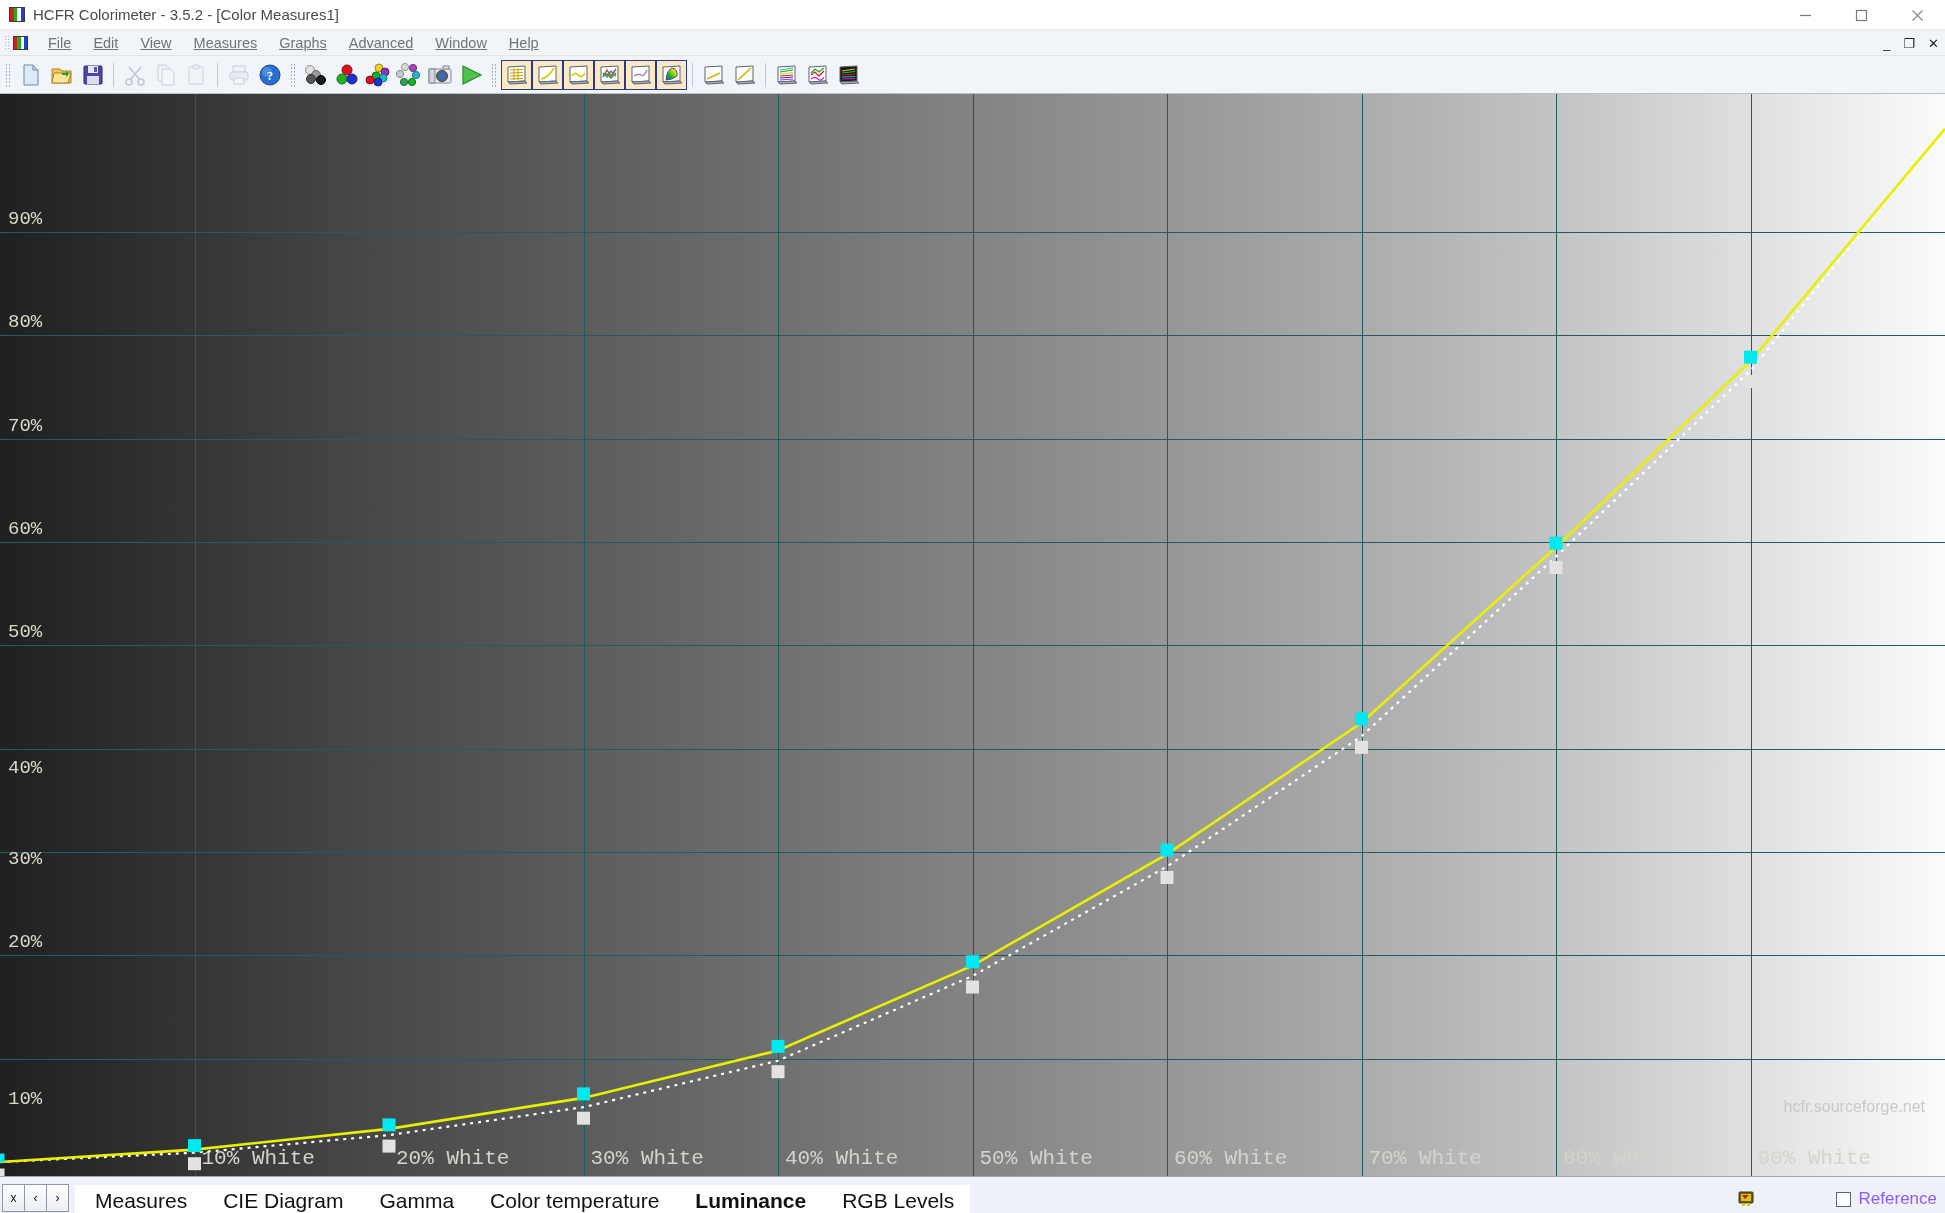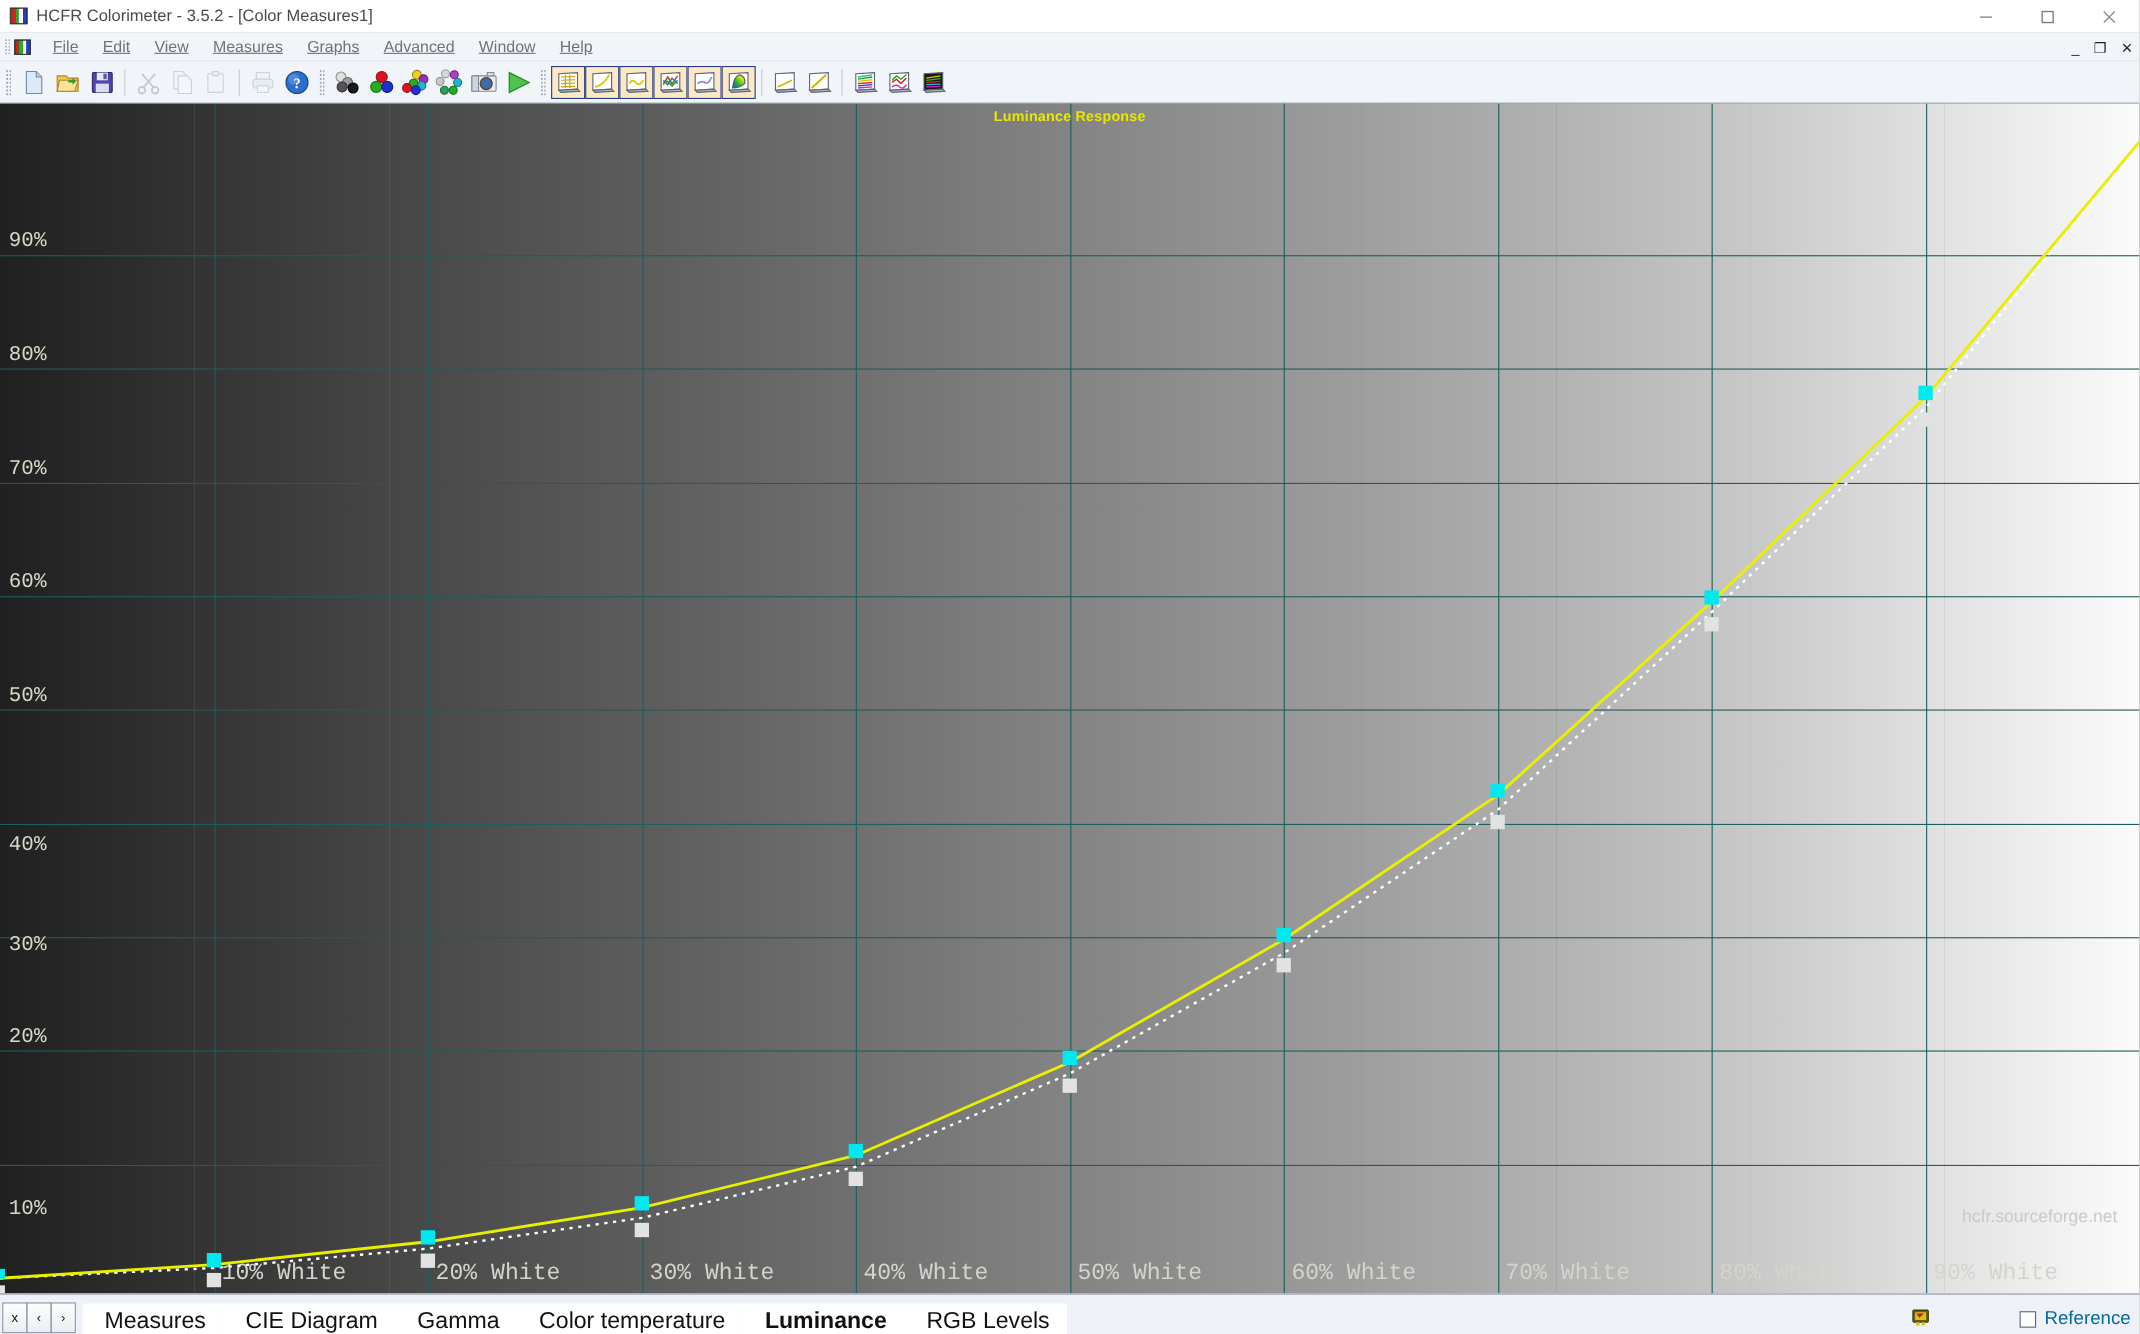--- a/index.html
+++ b/index.html
@@ -562,7 +562,6 @@
       <div class="hg" style="top: 241.352px; background: rgb(29, 94, 94);"></div>
       <div class="hg" style="top: 138.021px; background: rgb(29, 94, 94);"></div>
     </div>
-  <div id="chart-title">Luminance Response</div>
   <div id="y-axis-labels">
       <div class="ylab" style="top: 1016px;">10%</div>
       <div class="ylab" style="top: 859.338px;">20%</div>

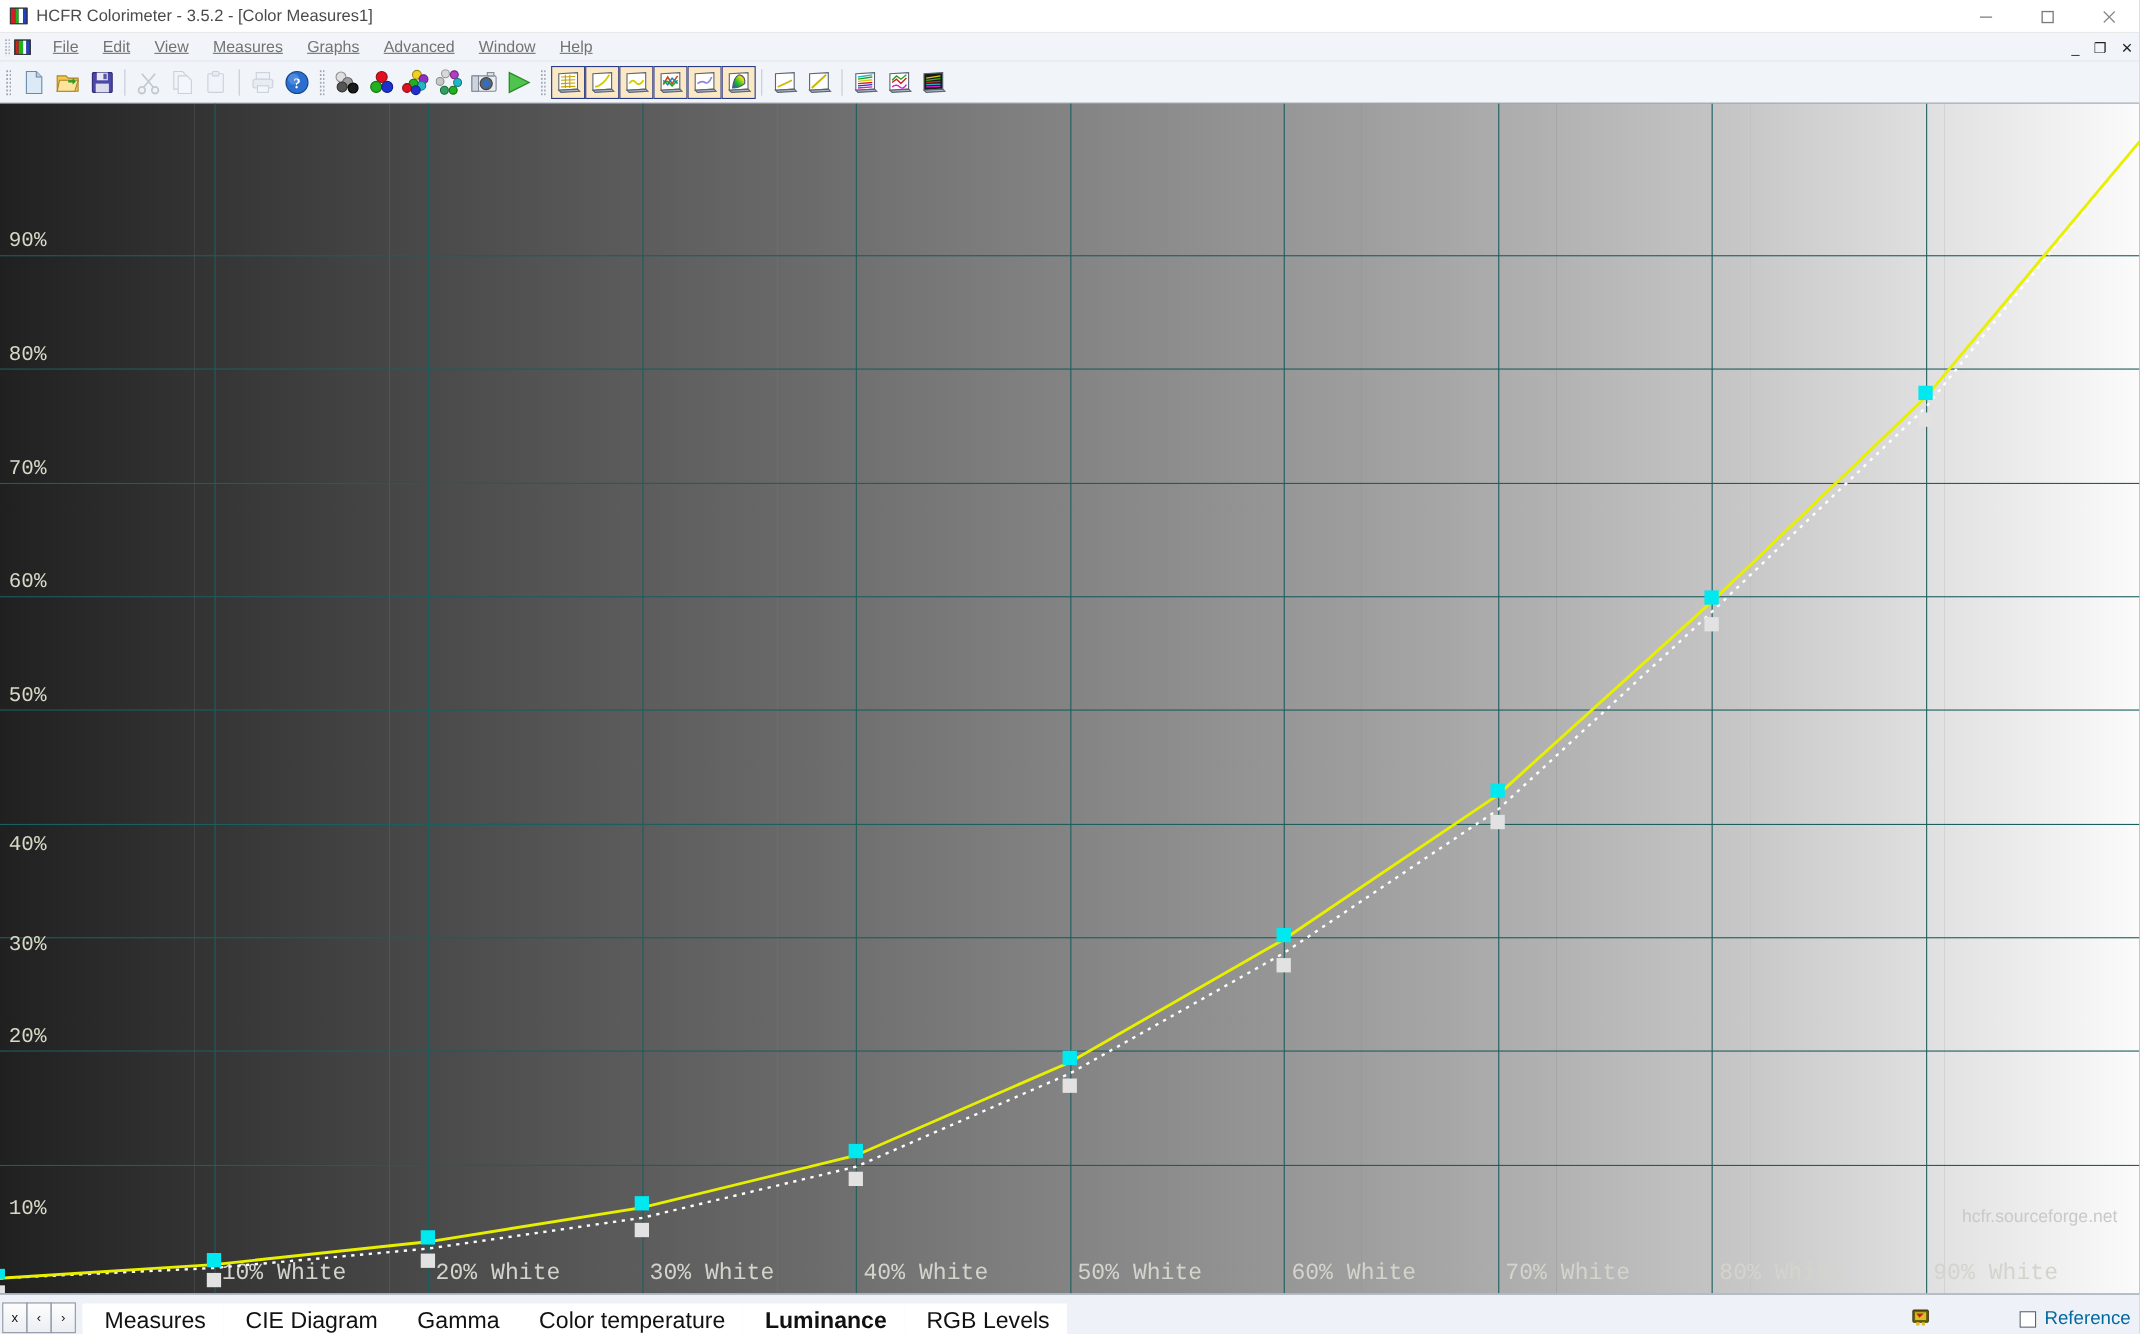--- a/index.html
+++ b/index.html
@@ -193,7 +193,7 @@
     width:15px; height:15px; background:#fff;
     border:1px solid #5a6472;
   }
-  #ref-area .lbl { font-size:17px; color:#0369a1; }
+  #ref-area .lbl { font-size:17px; color:#8b5cf6; }
   #sensor-icon { position:absolute; right:190px; bottom:6px; }
 </style>
 </head>

